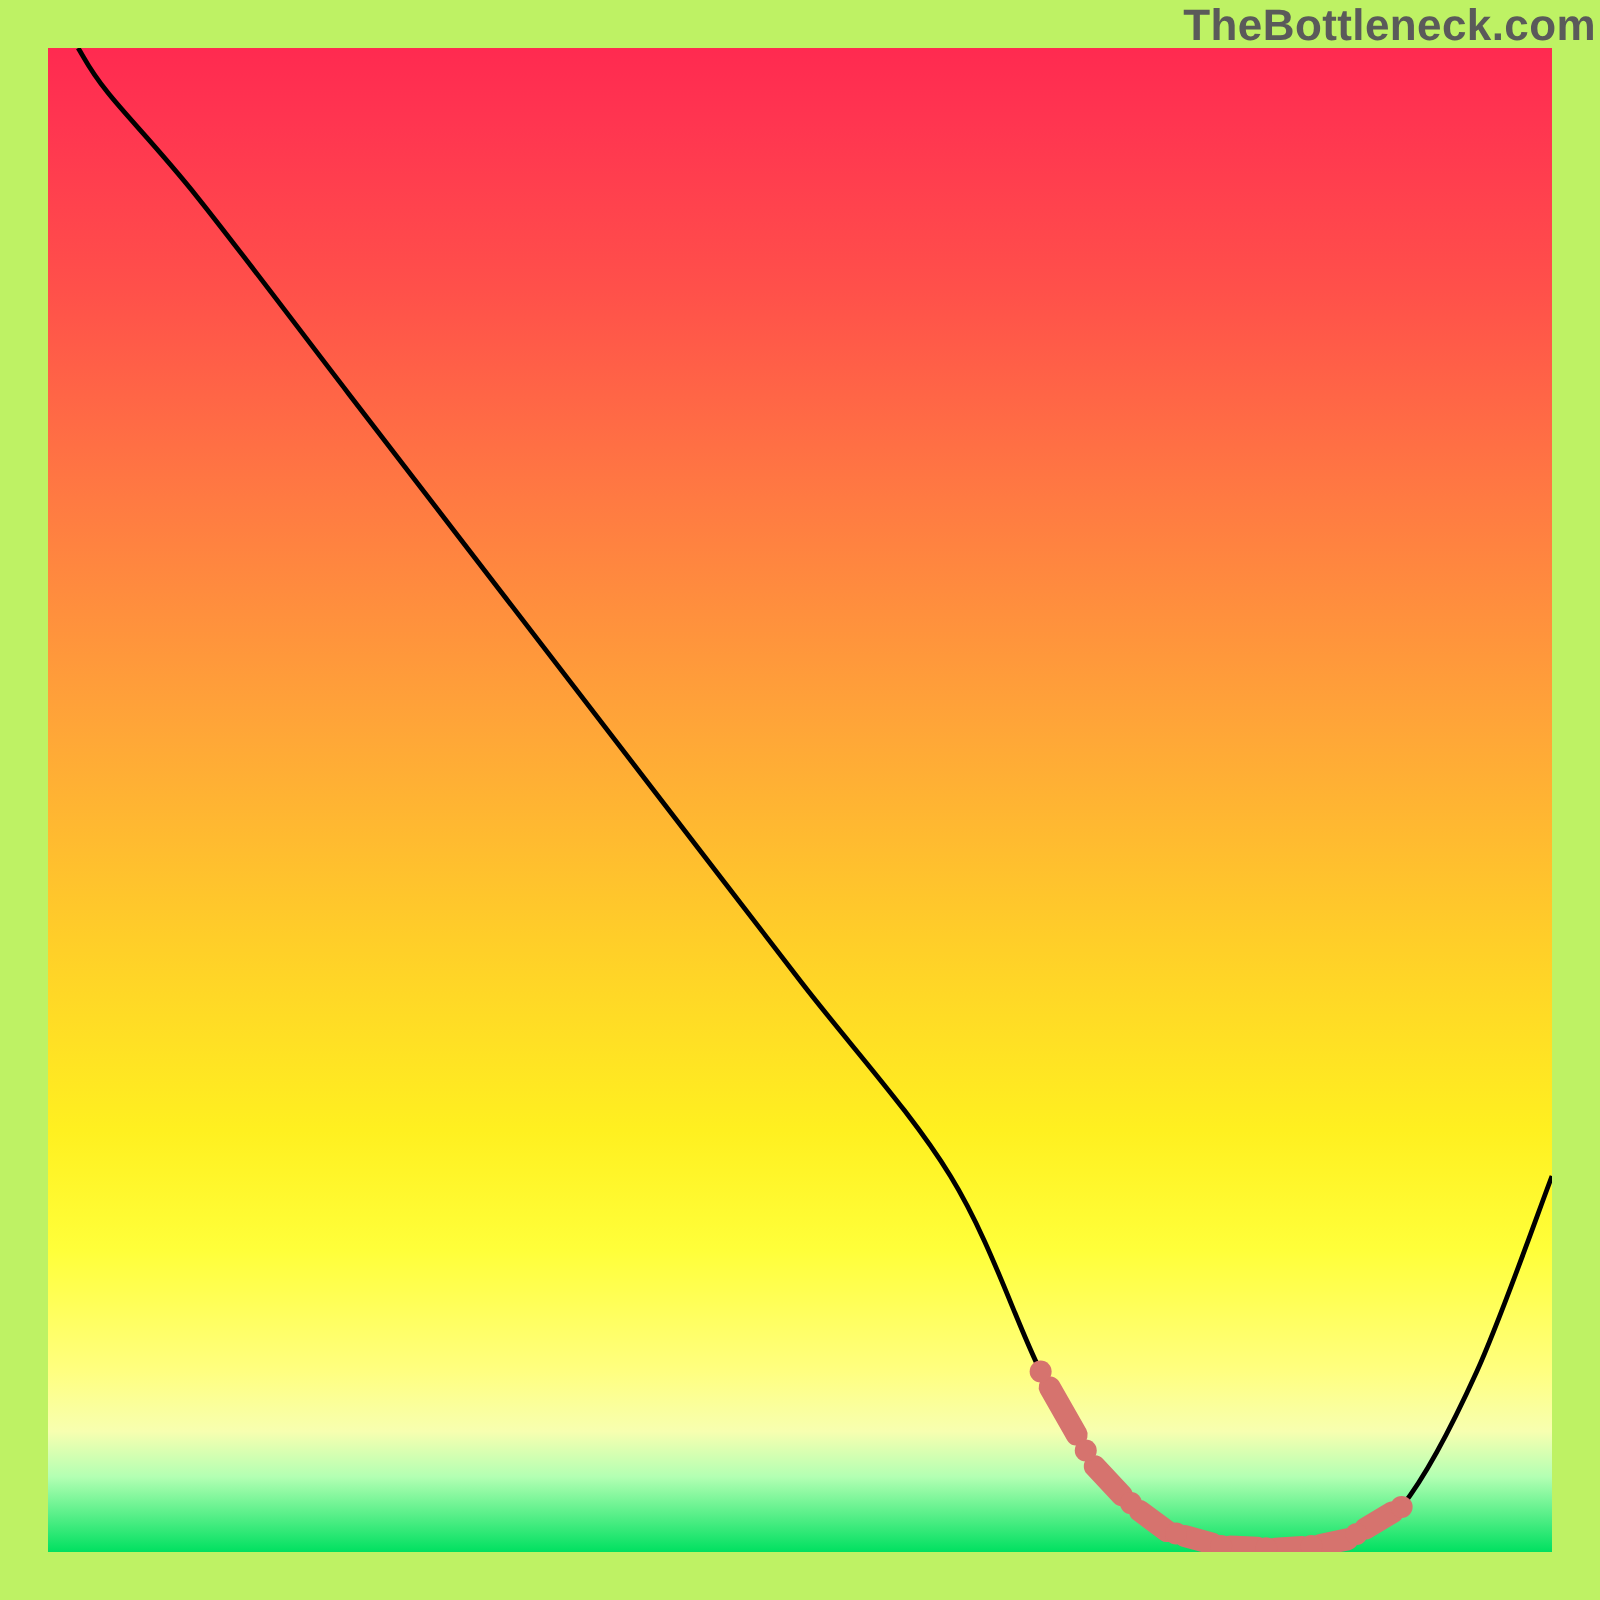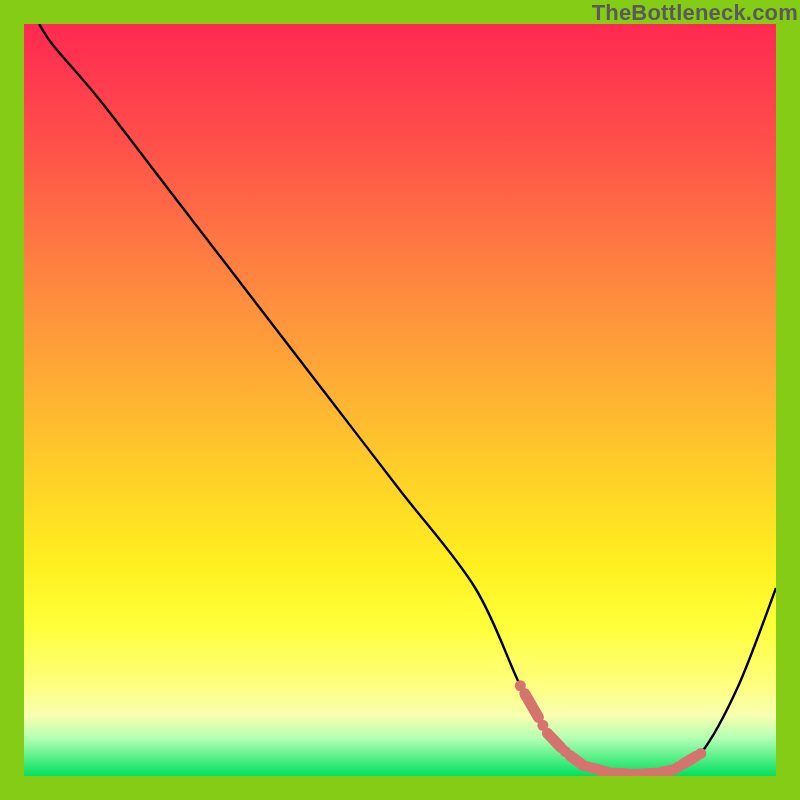--- a/index.html
+++ b/index.html
@@ -3,7 +3,7 @@
 <meta charset="utf-8">
 <style>
 html,body{margin:0;padding:0;width:800px;height:800px;background:#000;font-family:Arial,Helvetica,sans-serif}
-.stage{position:relative;width:800px;height:800px;background:#84cc16}
+.stage{position:relative;width:800px;height:800px;background:#bef264}
 .plot{position:absolute;left:24px;top:24px;width:752px;height:752px}
 .gradient{position:absolute;inset:0;
   background:linear-gradient(to bottom,

